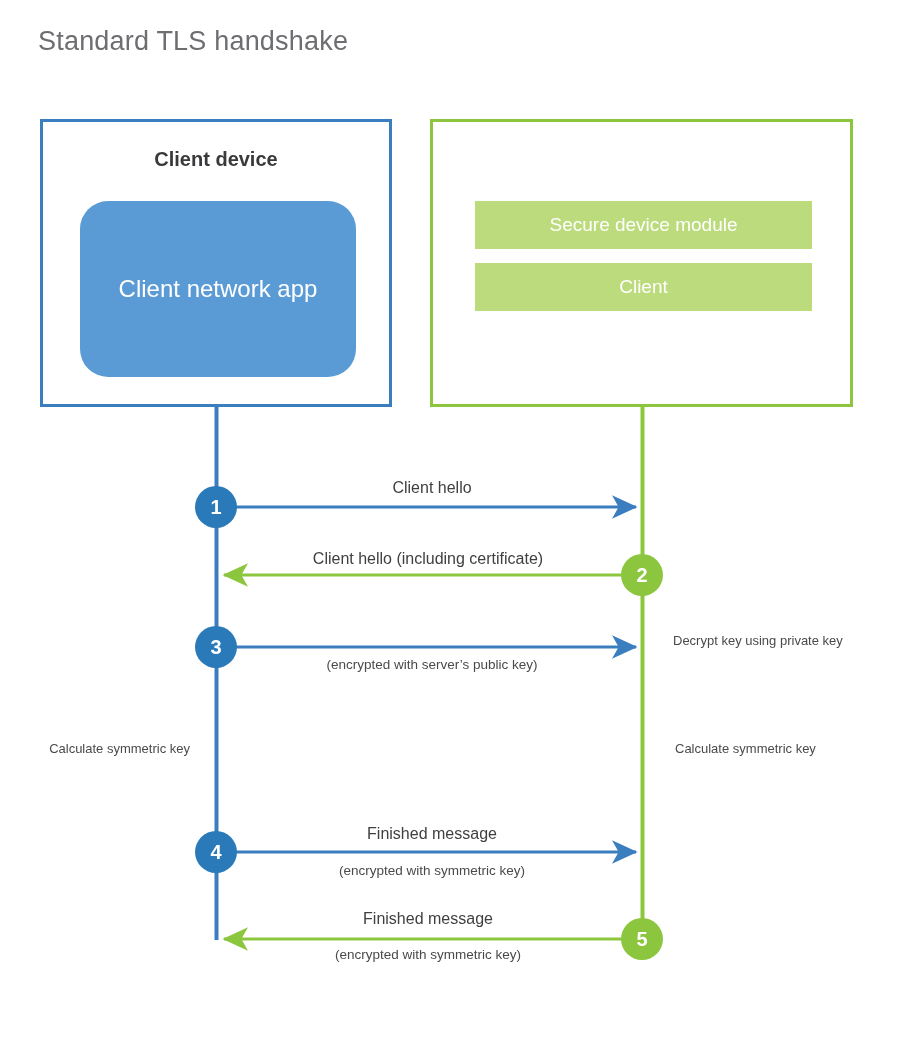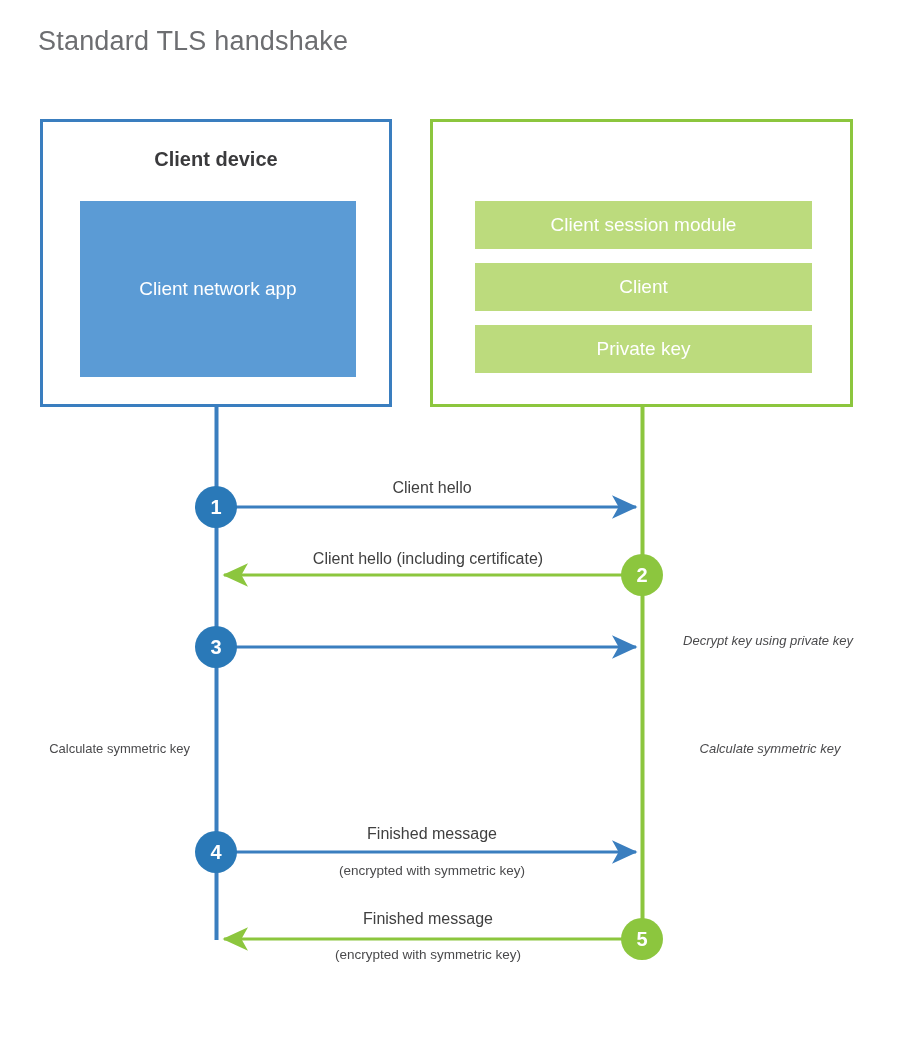--- a/index.html
+++ b/index.html
@@ -188,7 +188,7 @@
 
   <div class="party-box server">
     <div class="server-blocks">
-      <div class="server-block">Client session module</div>
+      <div class="server-block">Secure device module</div>
       <div class="server-block">Client</div>
       <div class="server-block">Private key</div>
     </div>

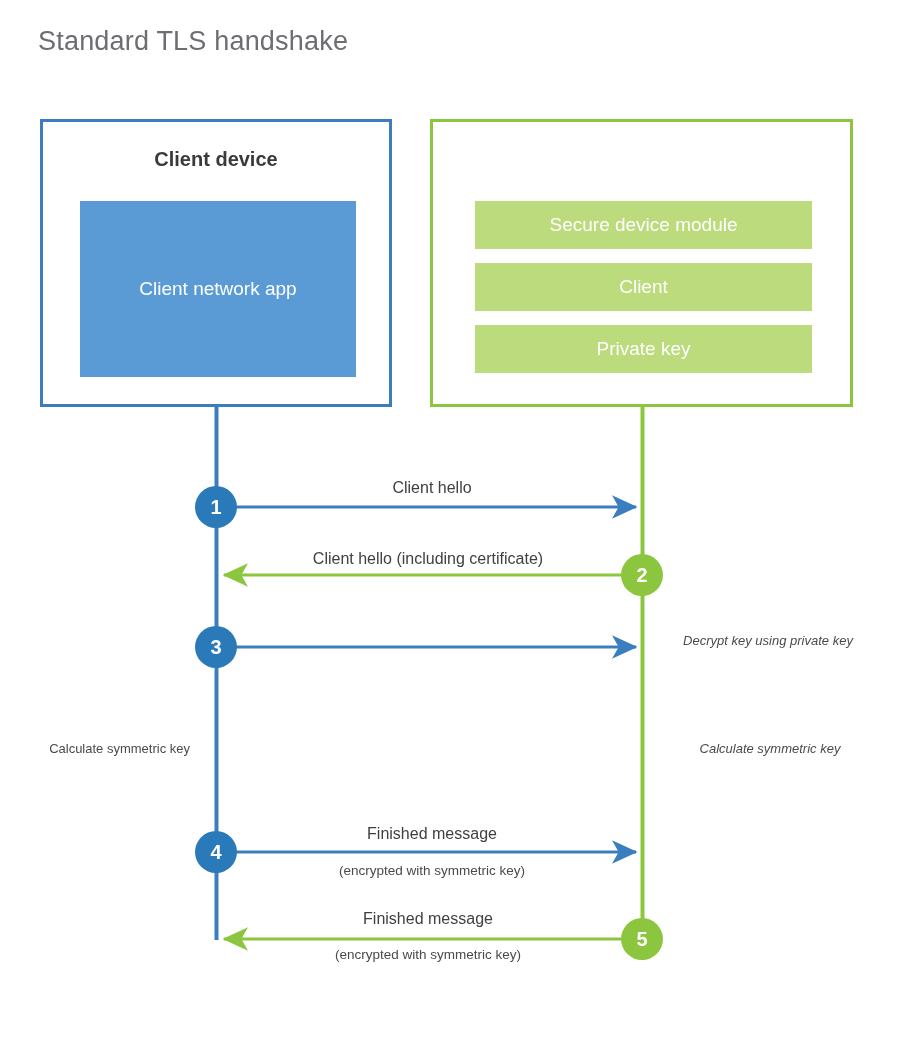--- a/index.html
+++ b/index.html
@@ -75,7 +75,7 @@
     height: 176px;
     background: #5b9bd5;
     color: #ffffff;
-    font-size: 19px;
+    font-size: 24px;
     font-weight: 400;
     display: flex;
     align-items: center;
@@ -84,6 +84,7 @@
     line-height: 1.35;
     padding: 0 10px;
     box-sizing: border-box;
+    border-radius: 28px;
   }
   .server-blocks {
     position: absolute;

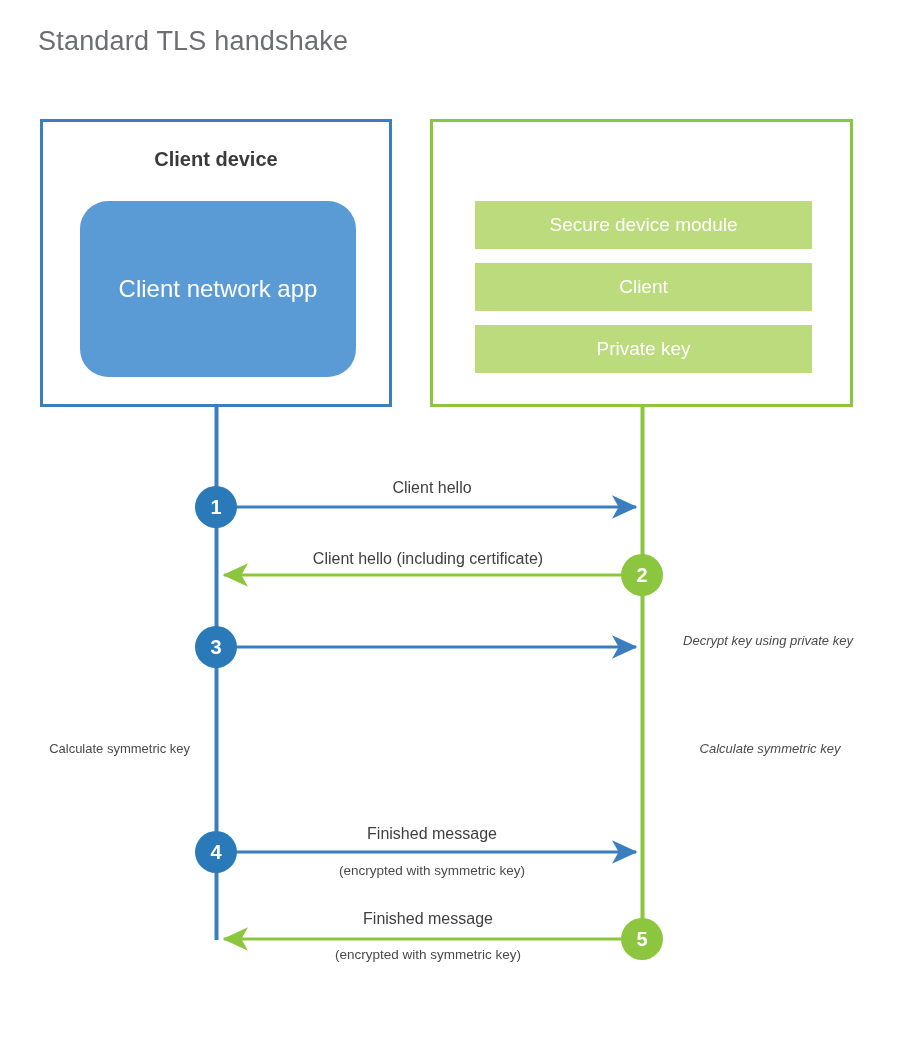--- a/index.html
+++ b/index.html
@@ -191,7 +191,6 @@
     <div class="server-blocks">
       <div class="server-block">Secure device module</div>
       <div class="server-block">Client</div>
-      <div class="server-block">Private key</div>
     </div>
   </div>
 

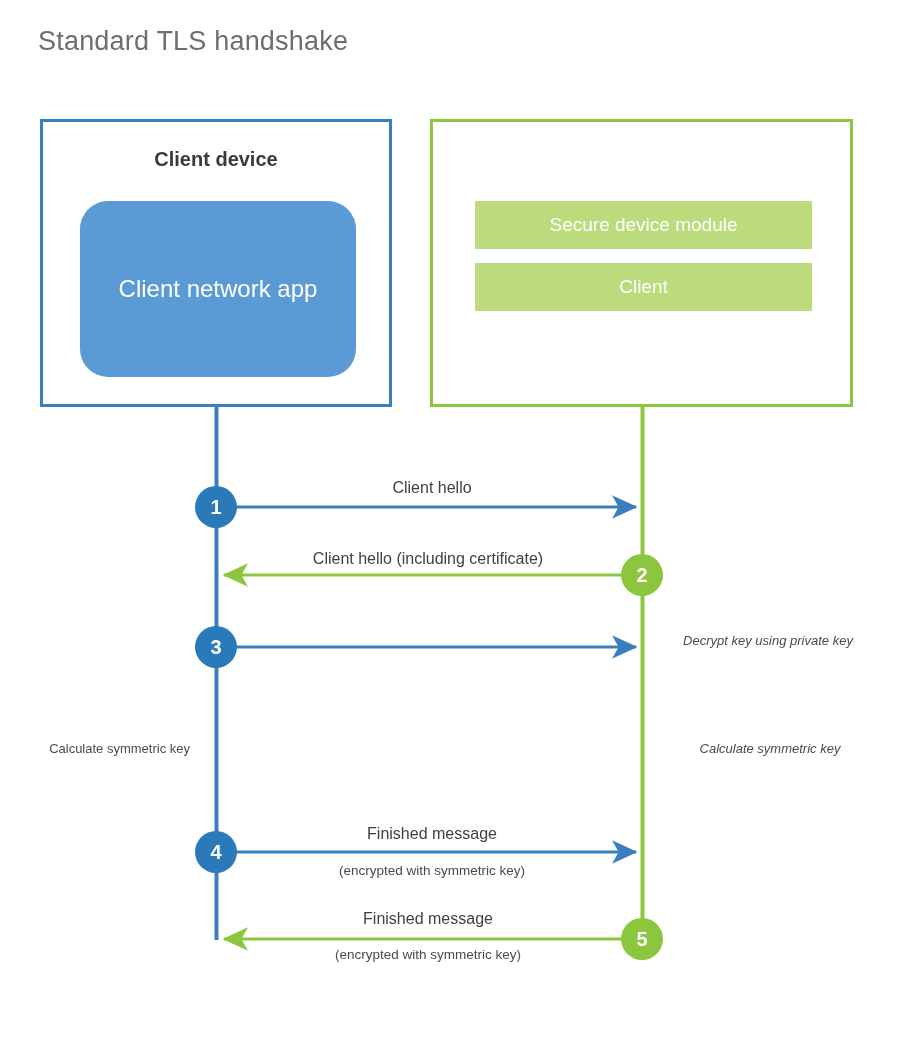--- a/index.html
+++ b/index.html
@@ -148,7 +148,7 @@
     line-height: 1.35;
   }
   .side-note.right-align { text-align: right; }
-  .side-note.left-align { text-align: center; font-style: italic; }
+  .side-note.left-align { text-align: left; }
 </style>
 </head>
 <body>

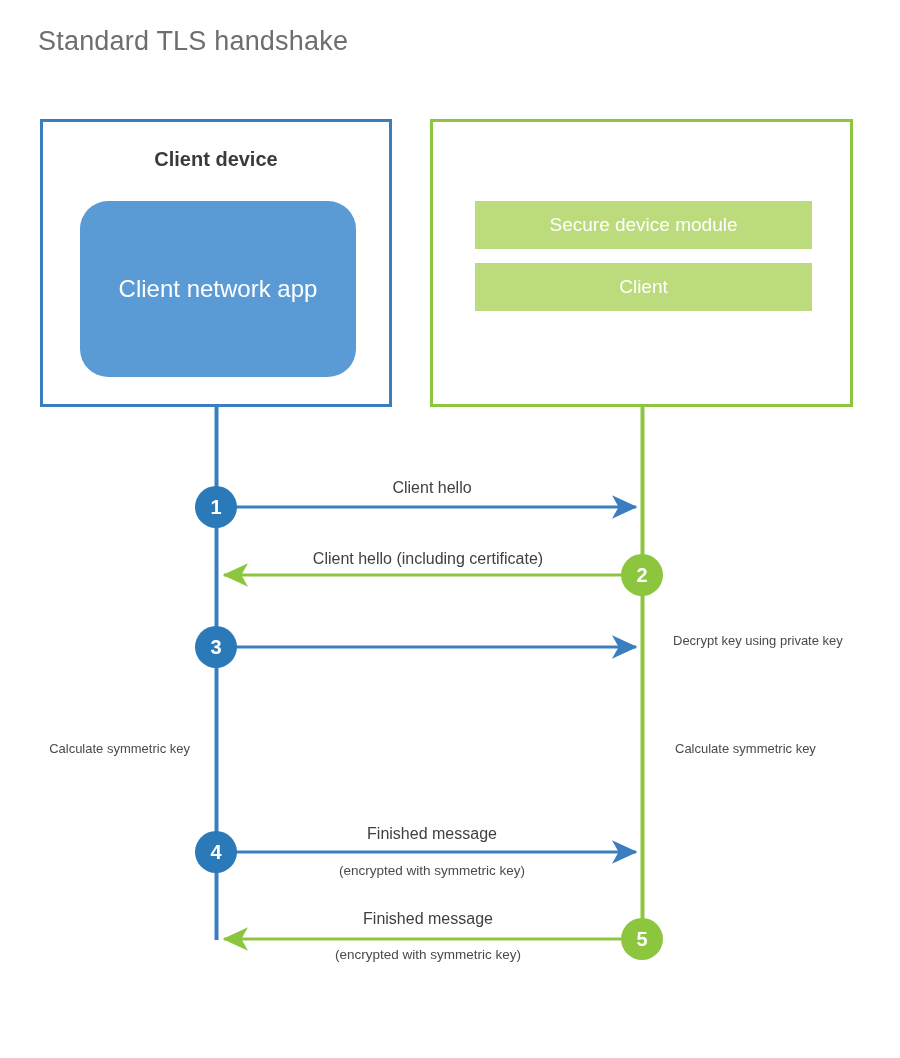--- a/index.html
+++ b/index.html
@@ -201,6 +201,7 @@
   <div class="msg-label" style="left:224px; top:550px; width:408px;">Client hello (including certificate)</div>
 
   <div class="step-circle blue" style="left:195px; top:626px;">3</div>
+  <div class="msg-sub" style="left:228px; top:657px; width:408px;">(encrypted with server’s public key)</div>
   <div class="side-note left-align" style="left:673px; top:632px; width:190px;">Decrypt key using private key</div>
 
   <div class="side-note right-align" style="left:0px; top:740px; width:190px;">Calculate symmetric key</div>

